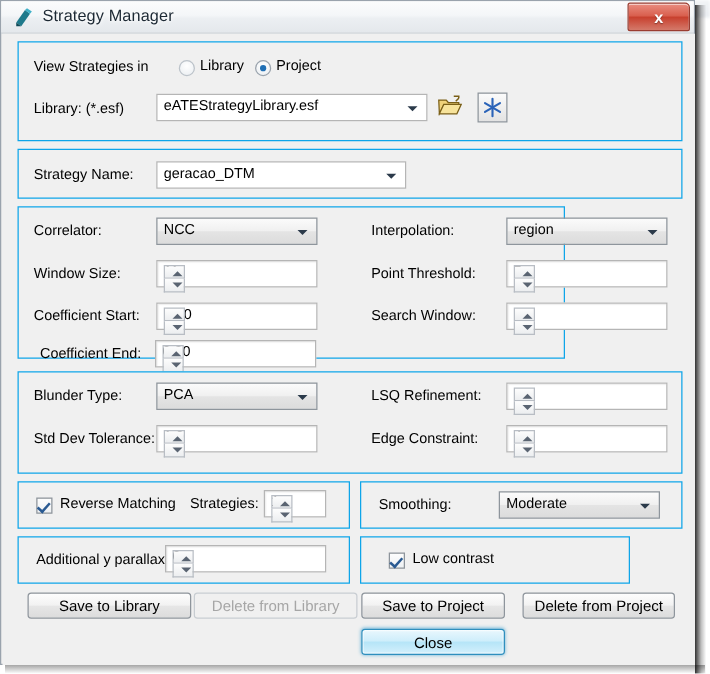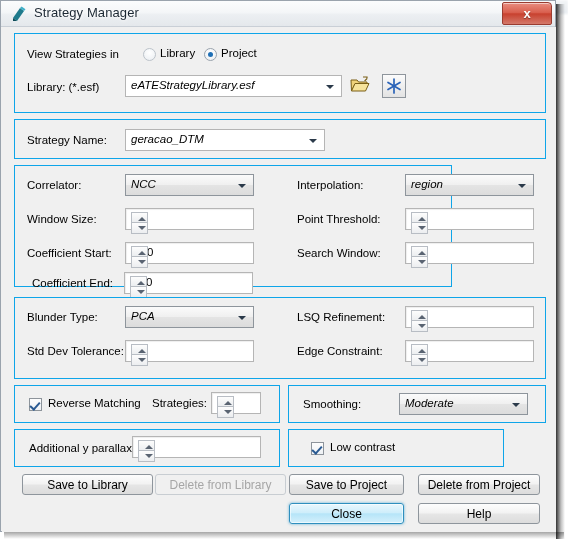--- a/index.html
+++ b/index.html
@@ -116,7 +116,7 @@
     border:1px solid #8e959c;
   }
   .combo > .cval{
-    position:absolute;left:5px;top:3px;font-size:11.5px;color:#000;white-space:nowrap;font-style:italic;
+    position:absolute;left:5px;top:3px;font-size:11.5px;color:#000;white-space:nowrap;
   }
   .combo > .carrow{
     position:absolute;right:7px;top:9px;

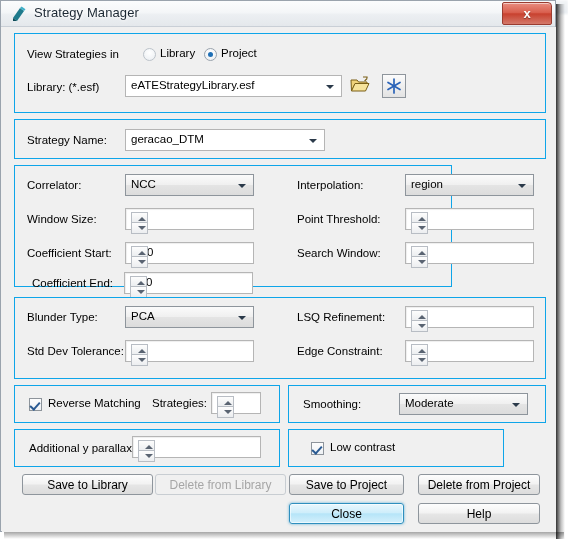--- a/index.html
+++ b/index.html
@@ -447,9 +447,6 @@
       <div class="btn default" style="left:287px;top:476px;width:115px;">
         <span>Close</span>
       </div>
-      <div class="btn" style="left:416px;top:476px;width:122px;">
-        <span>Help</span>
-      </div>
 
     </div>
   </div>

